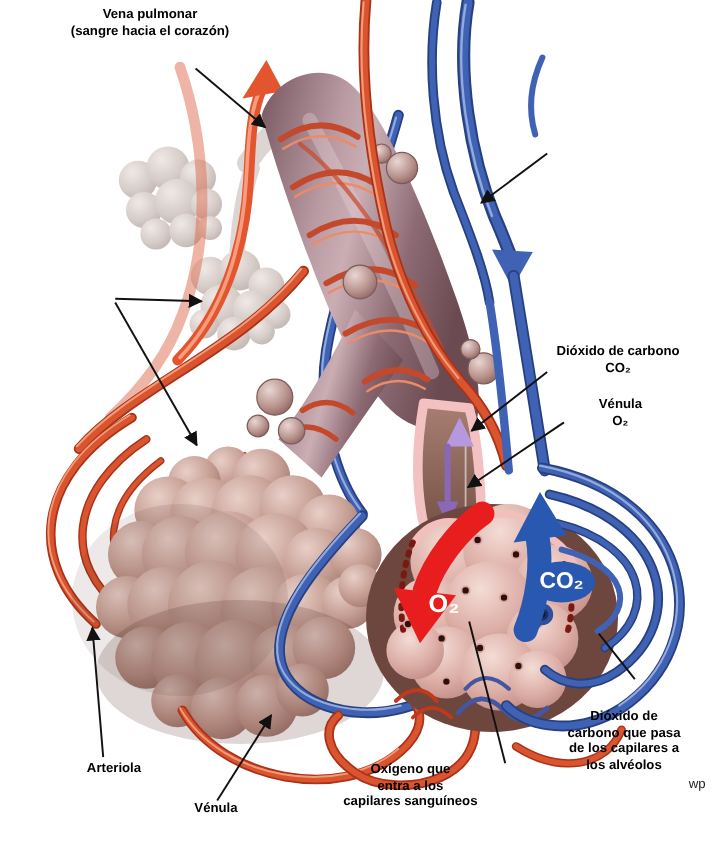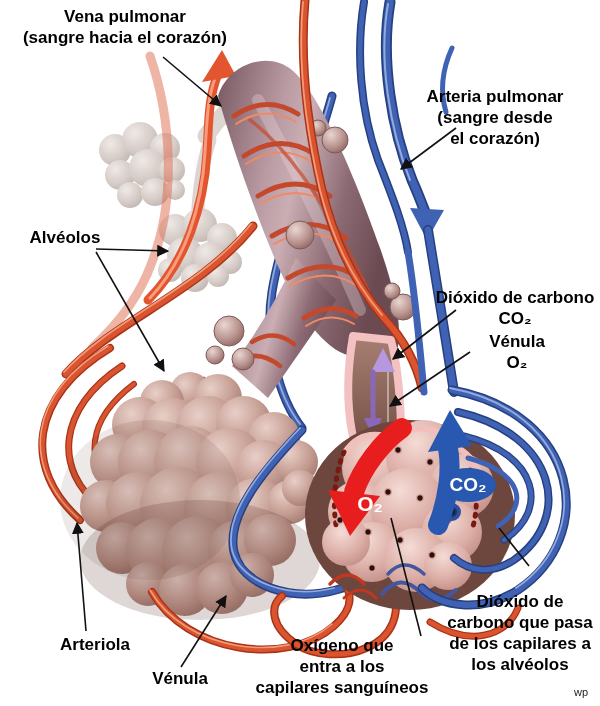--- a/index.html
+++ b/index.html
@@ -6,7 +6,7 @@
   #stage{position:relative;width:600px;height:706px;background:#fff;overflow:hidden;
          font-family:"Liberation Sans",sans-serif;}
   #art{position:absolute;left:0;top:0;}
-  .lbl{position:absolute;font-weight:bold;font-size:17px;line-height:1.24;color:#000;
+  .lbl{position:absolute;font-weight:bold;font-size:11px;line-height:1.24;color:#000;
        text-align:center;white-space:pre-line;}
   .arrlbl{position:absolute;font-weight:bold;color:#fff;text-align:center;white-space:pre-line;}
   .wm{position:absolute;font-size:11px;font-weight:normal;color:#222;}

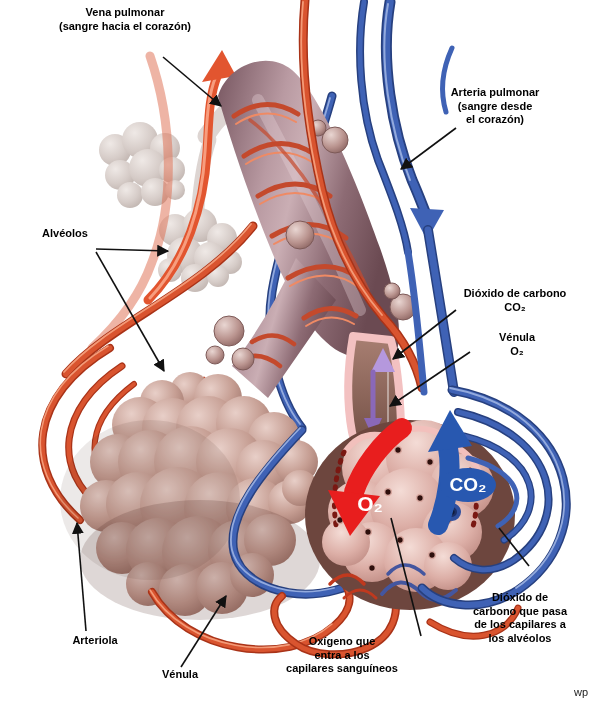--- a/index.html
+++ b/index.html
@@ -346,9 +346,6 @@
 
 <div class="lbl" style="left:10px;top:6px;width:230px;">Vena pulmonar
 (sangre hacia el corazón)</div>
-<div class="lbl" style="left:404px;top:86px;width:182px;">Arteria pulmonar
-(sangre desde
-el corazón)</div>
 <div class="lbl" style="left:20px;top:227px;width:90px;">Alvéolos</div>
 <div class="lbl" style="left:425px;top:287px;width:180px;">Dióxido de carbono
 CO₂</div>

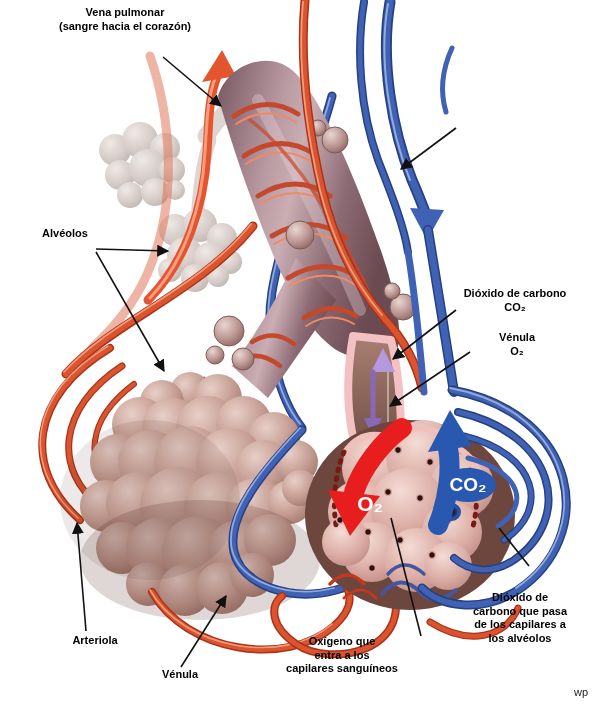--- a/index.html
+++ b/index.html
@@ -346,7 +346,6 @@
 
 <div class="lbl" style="left:10px;top:6px;width:230px;">Vena pulmonar
 (sangre hacia el corazón)</div>
-<div class="lbl" style="left:20px;top:227px;width:90px;">Alvéolos</div>
 <div class="lbl" style="left:425px;top:287px;width:180px;">Dióxido de carbono
 CO₂</div>
 <div class="lbl" style="left:444px;top:331px;width:146px;">Vénula

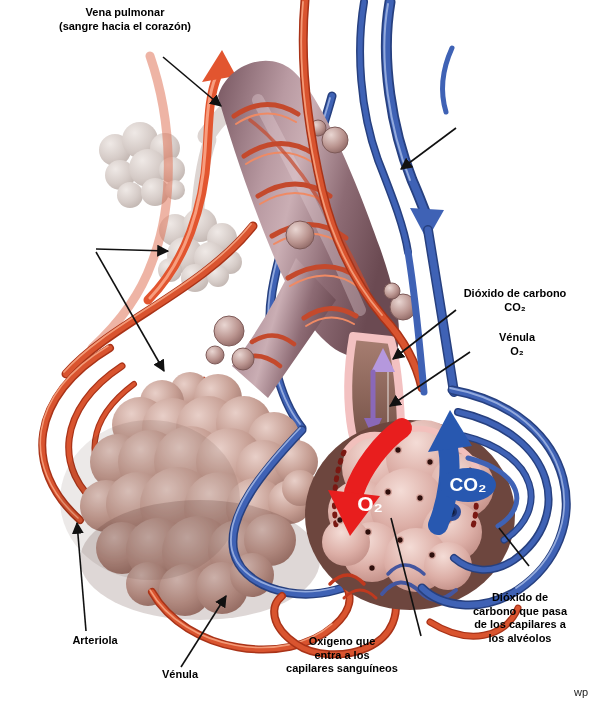--- a/index.html
+++ b/index.html
@@ -361,7 +361,7 @@
 los alvéolos</div>
 <div class="arrlbl" style="left:346px;top:492px;width:48px;font-size:21px;">O₂</div>
 <div class="arrlbl" style="left:440px;top:474px;width:56px;font-size:19px;">CO₂</div>
-<div class="wm" style="left:574px;top:686px;">wp</div>
+<div class="wm" style="left:574px;top:648px;">wp</div>
 </div>
 
 </body></html>

